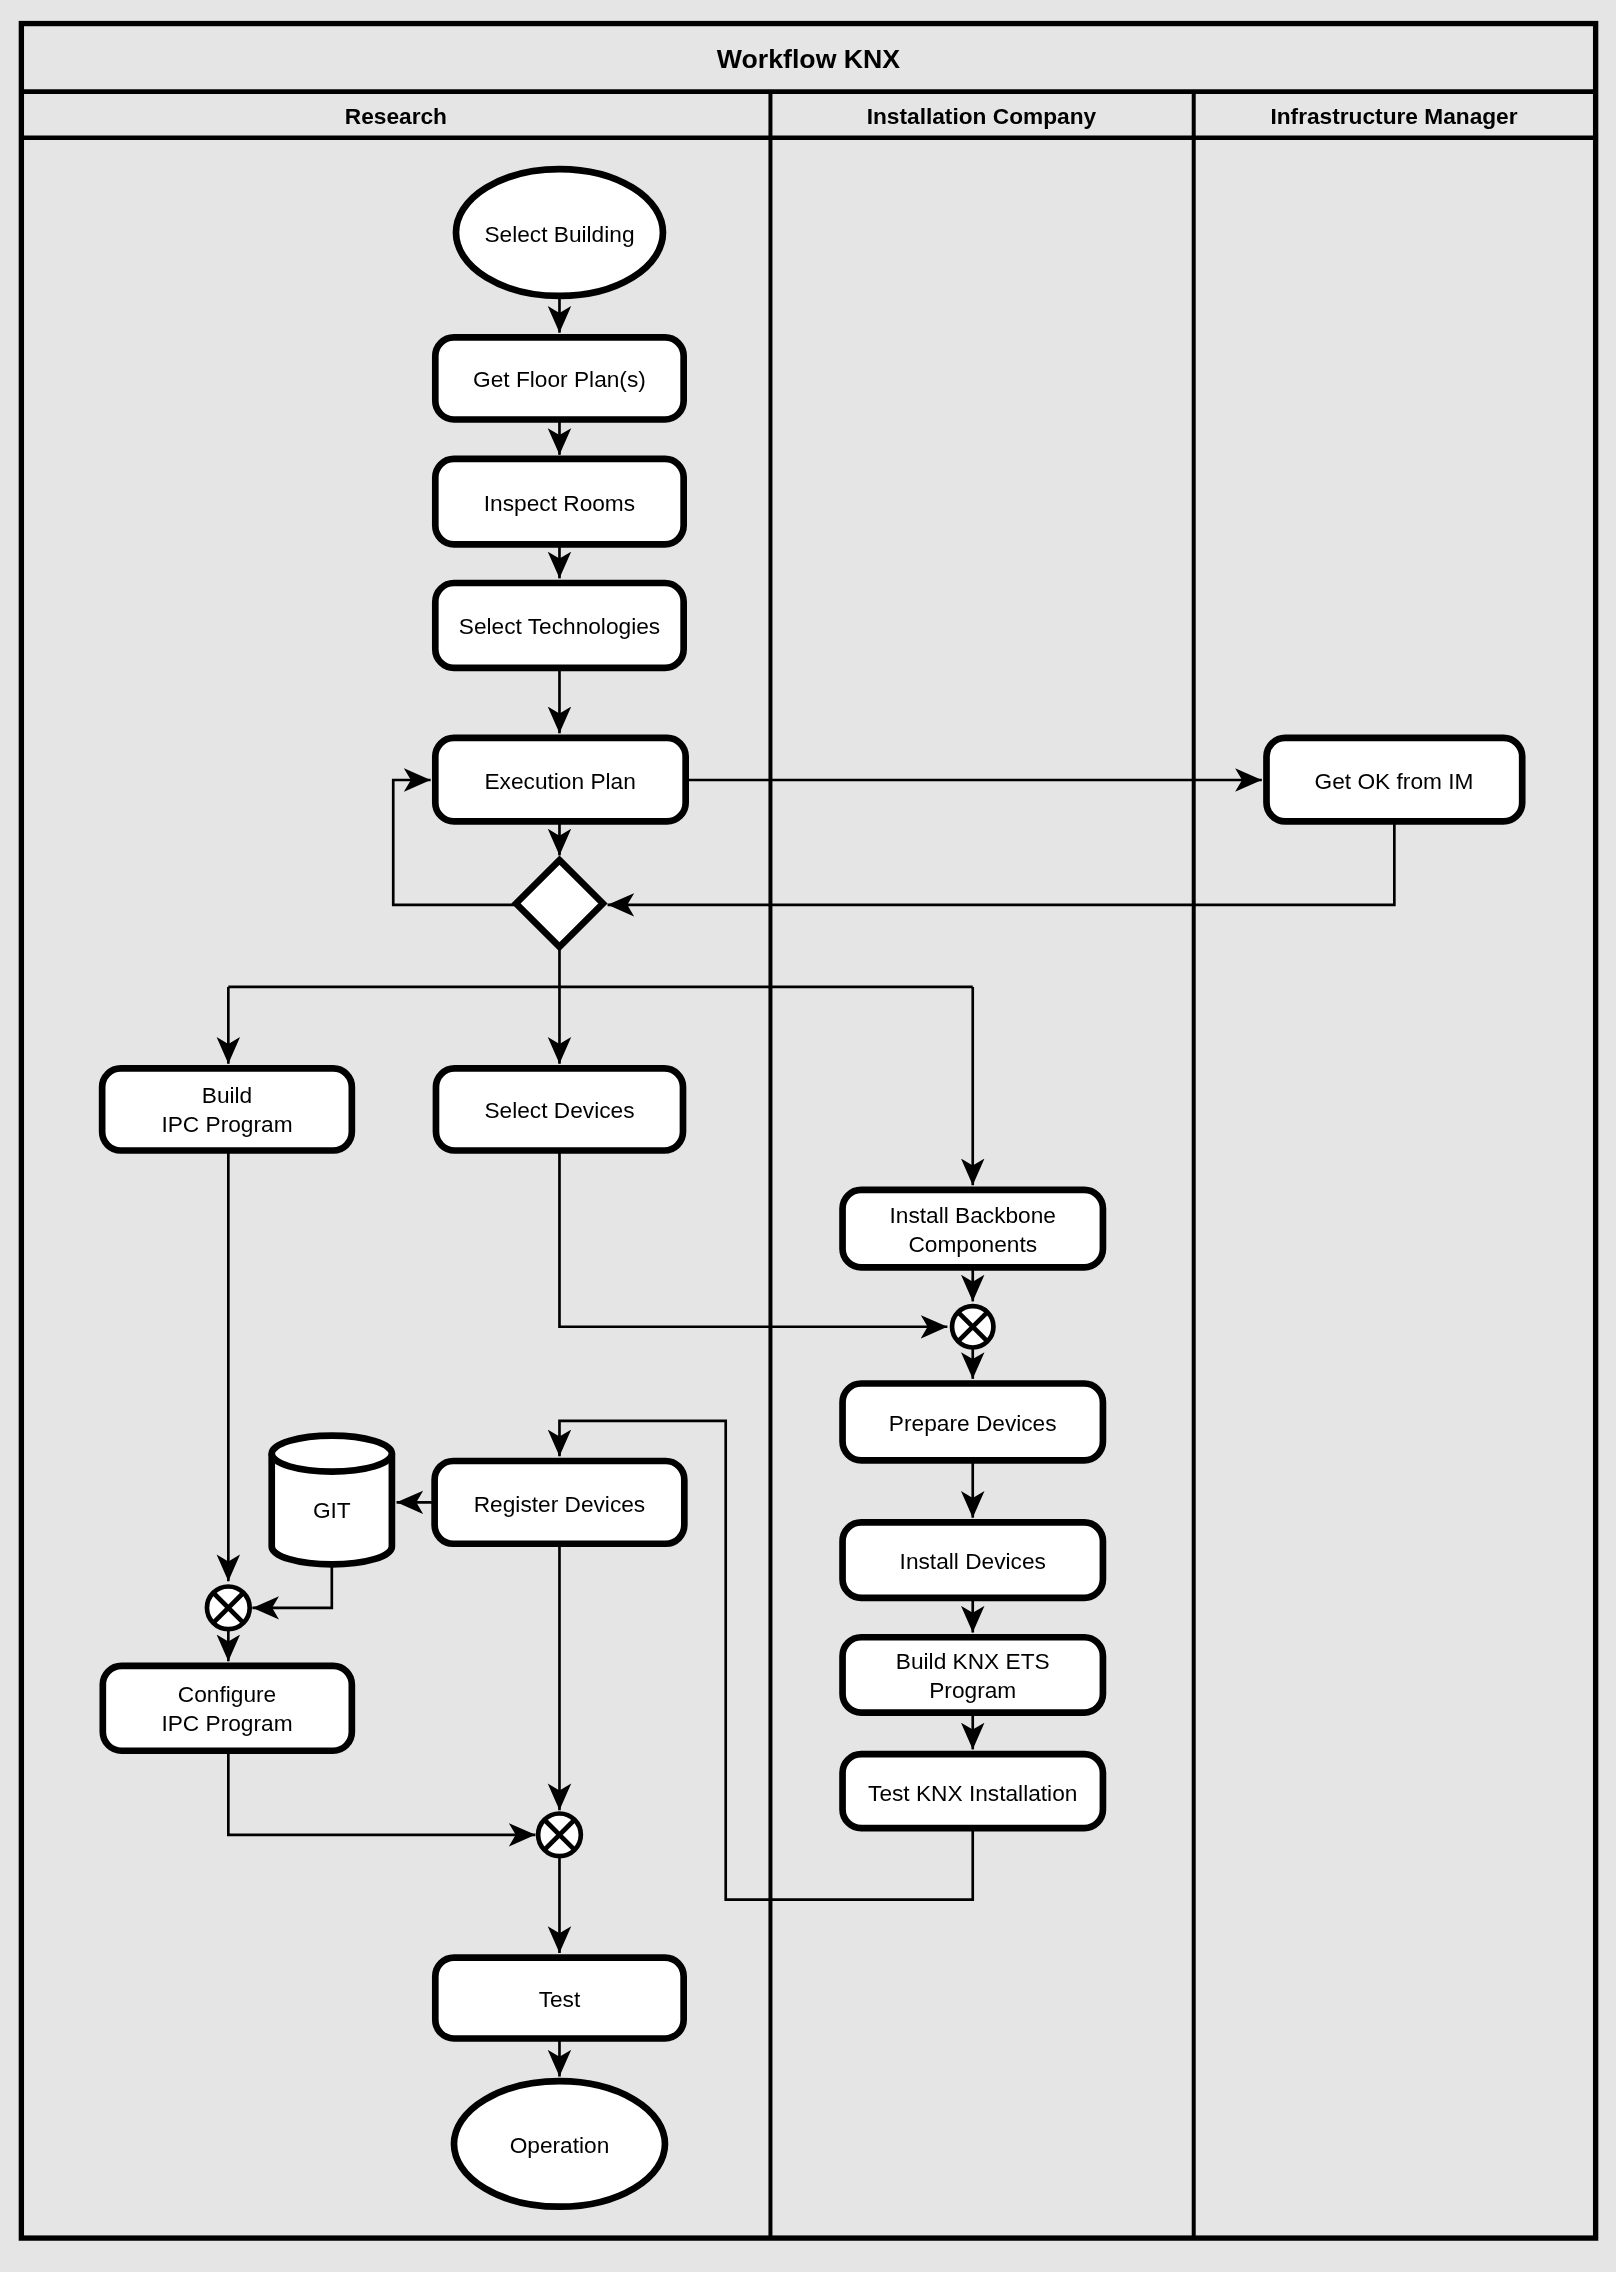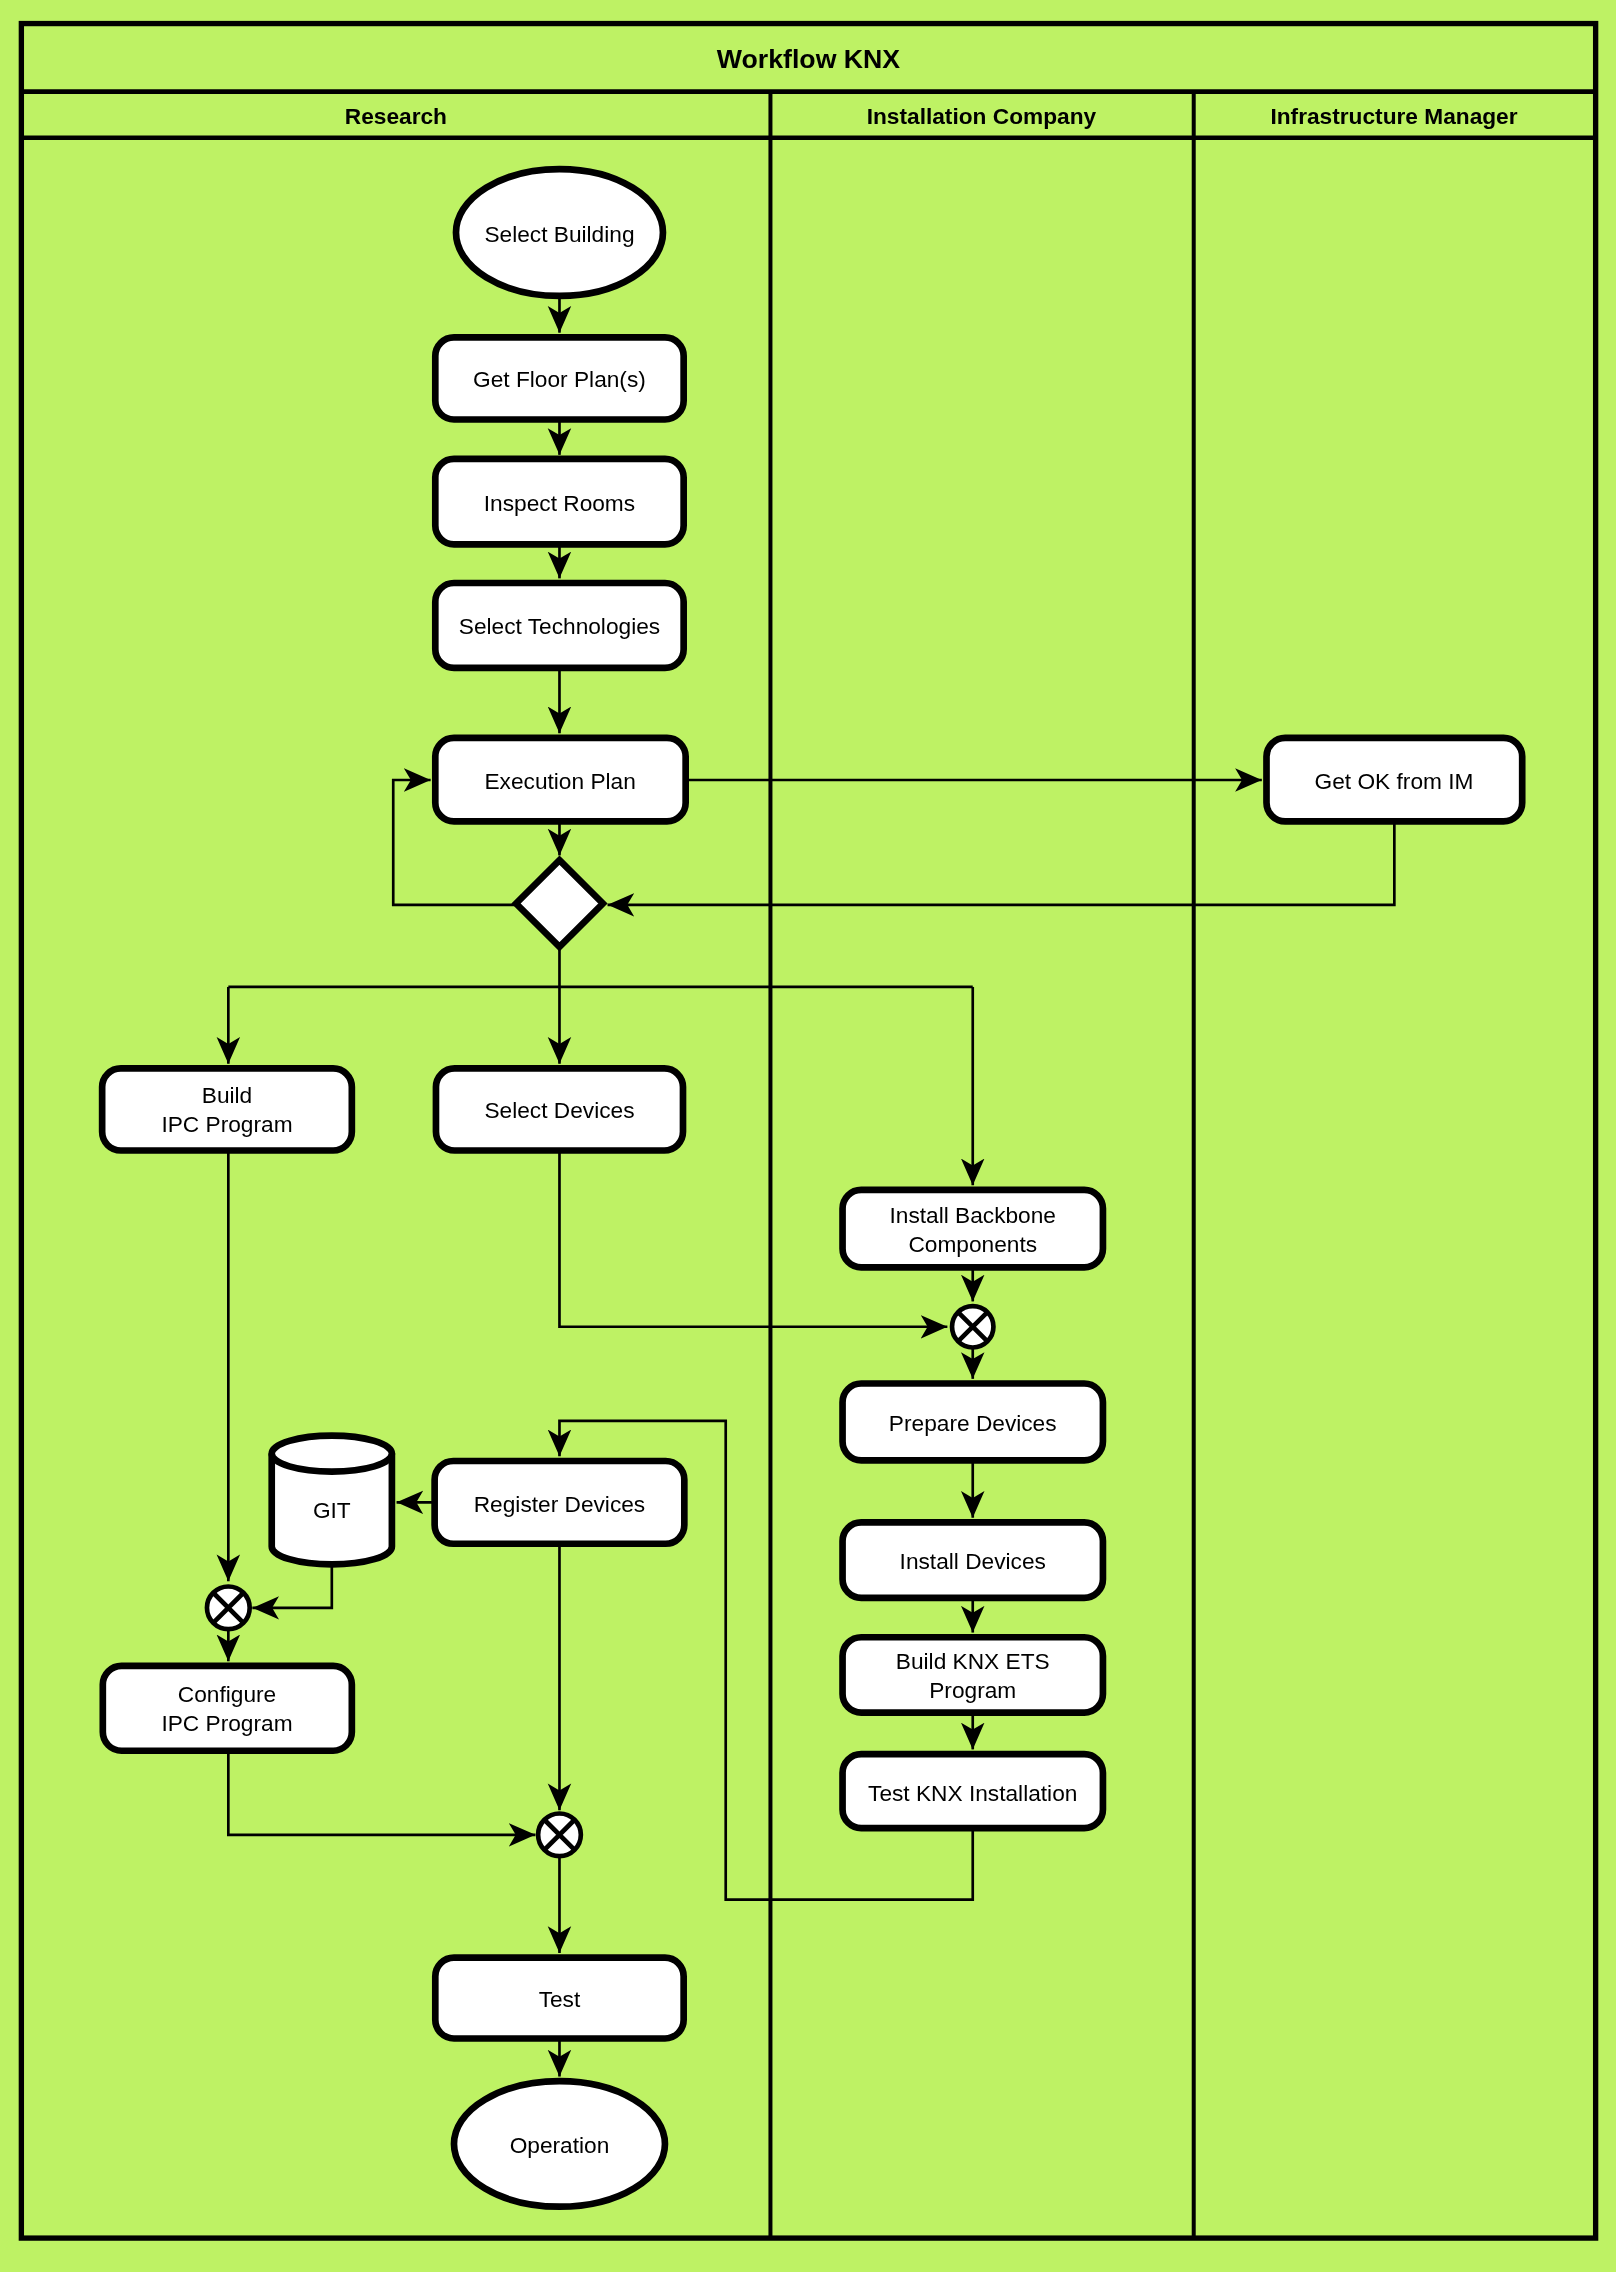--- a/index.html
+++ b/index.html
@@ -3,7 +3,7 @@
 <meta charset="utf-8">
 <style>
   html,body{margin:0;padding:0;background:#ffffff;}
-  .page{position:relative;width:1617px;height:2273px;background:#bef264;overflow:hidden;}
+  .page{position:relative;width:1617px;height:2273px;background:#e5e5e5;overflow:hidden;}
   svg{position:absolute;left:0;top:0;}
   text{font-family:"Liberation Sans","DejaVu Sans",sans-serif;fill:#000;}
   .lbl{font-size:34px;text-anchor:middle;}

